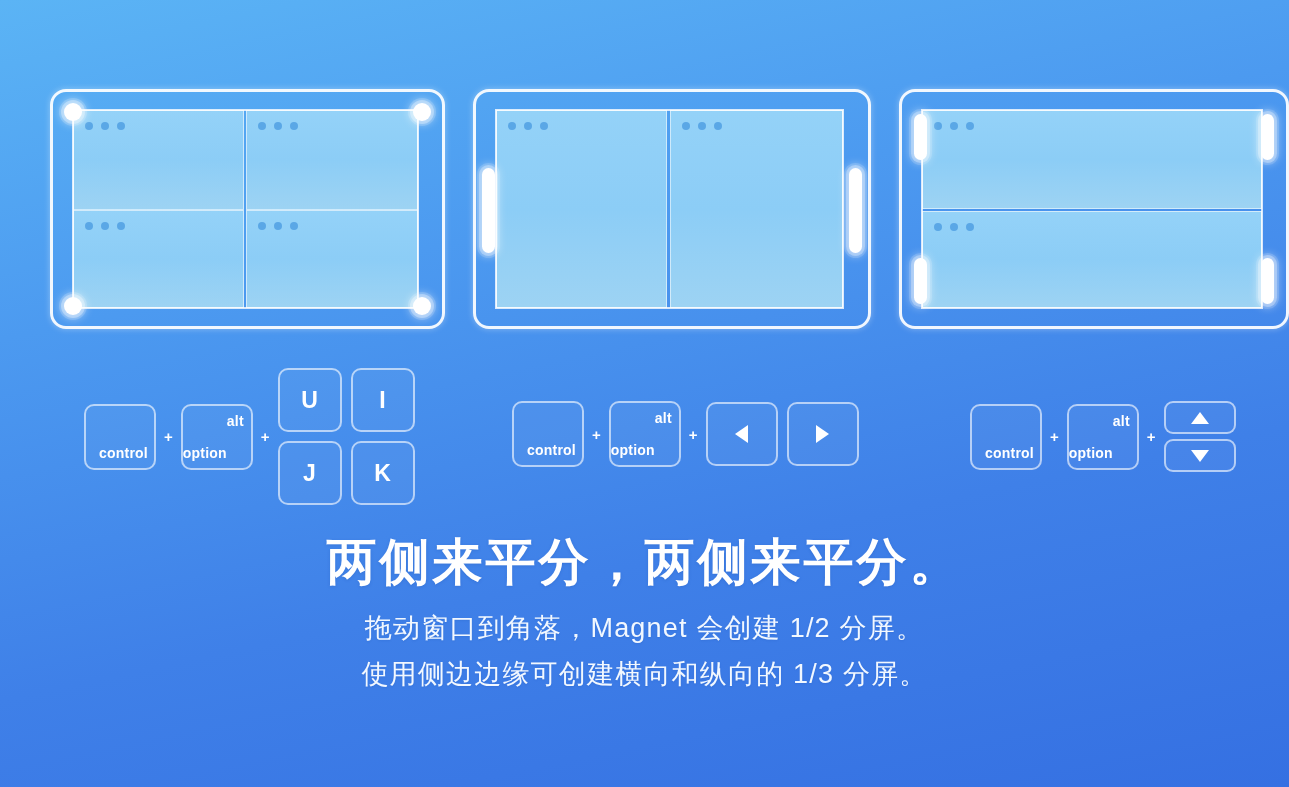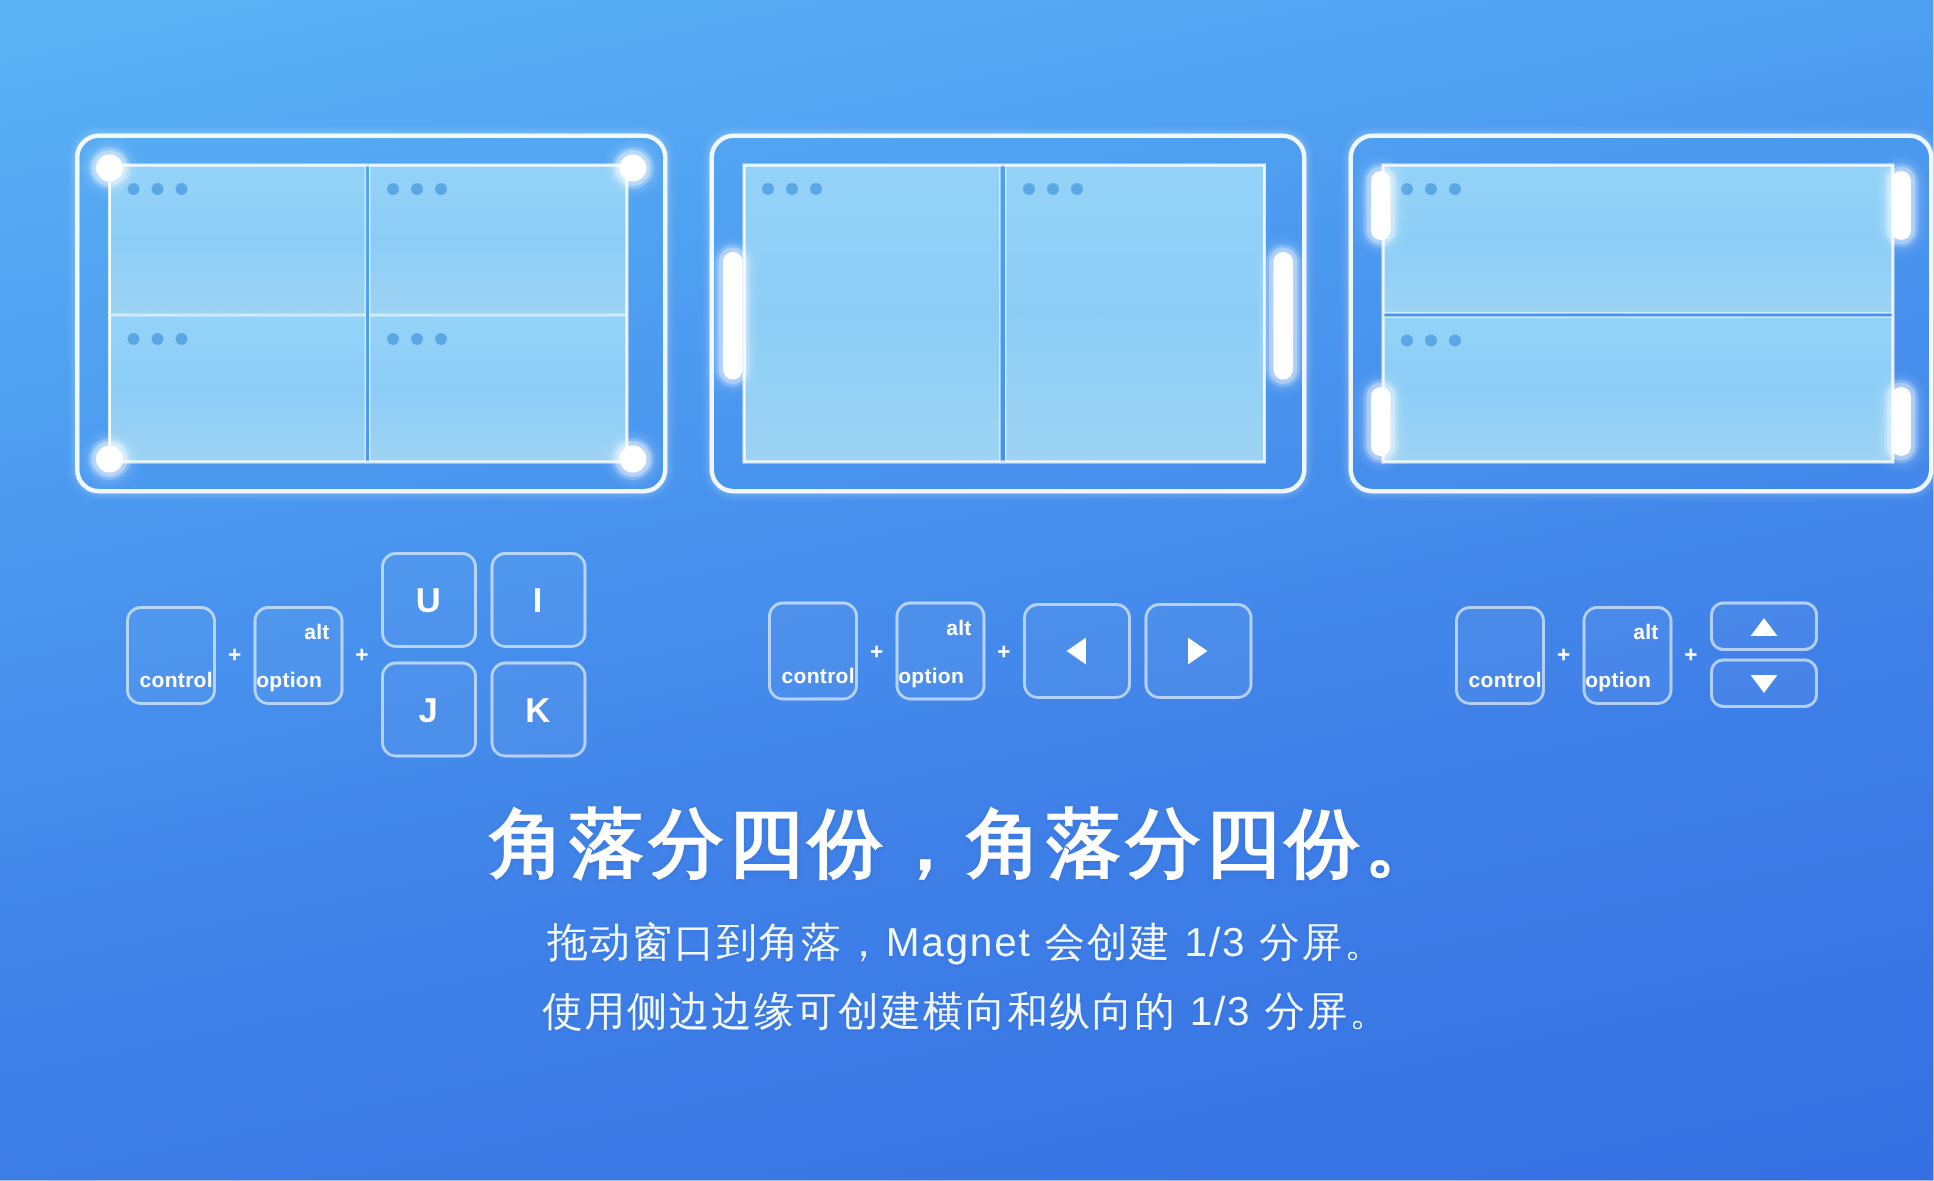--- a/index.html
+++ b/index.html
@@ -128,7 +128,7 @@
     letter-spacing: 0.2px;
   }
   .key.mod {
-    width: 60px;
+    width: 72px;
     height: 66px;
   }
   .key.mod .lbl-bottom {

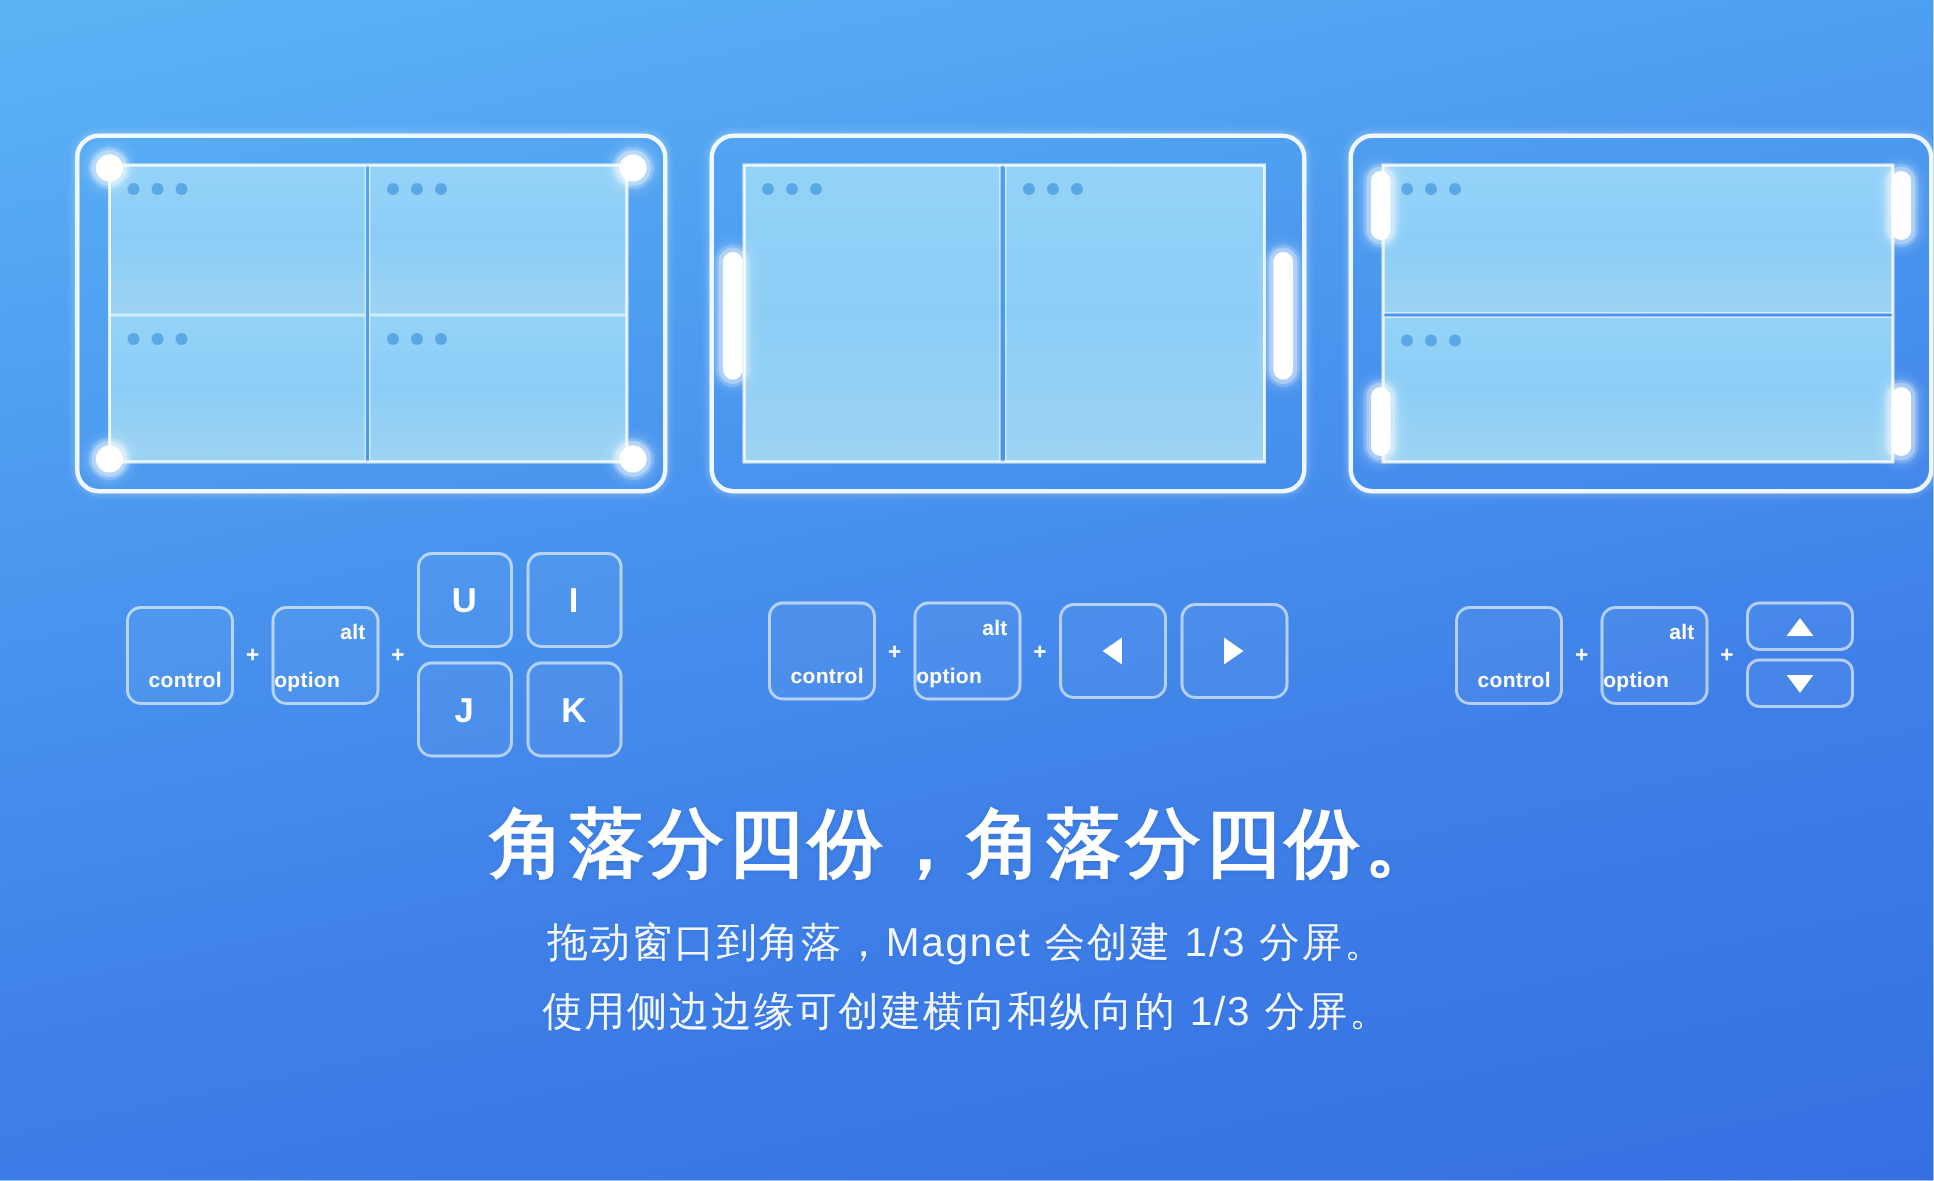--- a/index.html
+++ b/index.html
@@ -370,7 +370,7 @@
   </div>
 
   <div class="caption">
-    <div class="headline">角落分四份，角落分四份。</div>
+    <div class="headline">两侧来平分，两侧来平分。</div>
     <div class="subline">拖动窗口到角落，Magnet 会创建 1/3 分屏。</div>
     <div class="subline" style="margin-top:0;">使用侧边边缘可创建横向和纵向的 1/3 分屏。</div>
   </div>

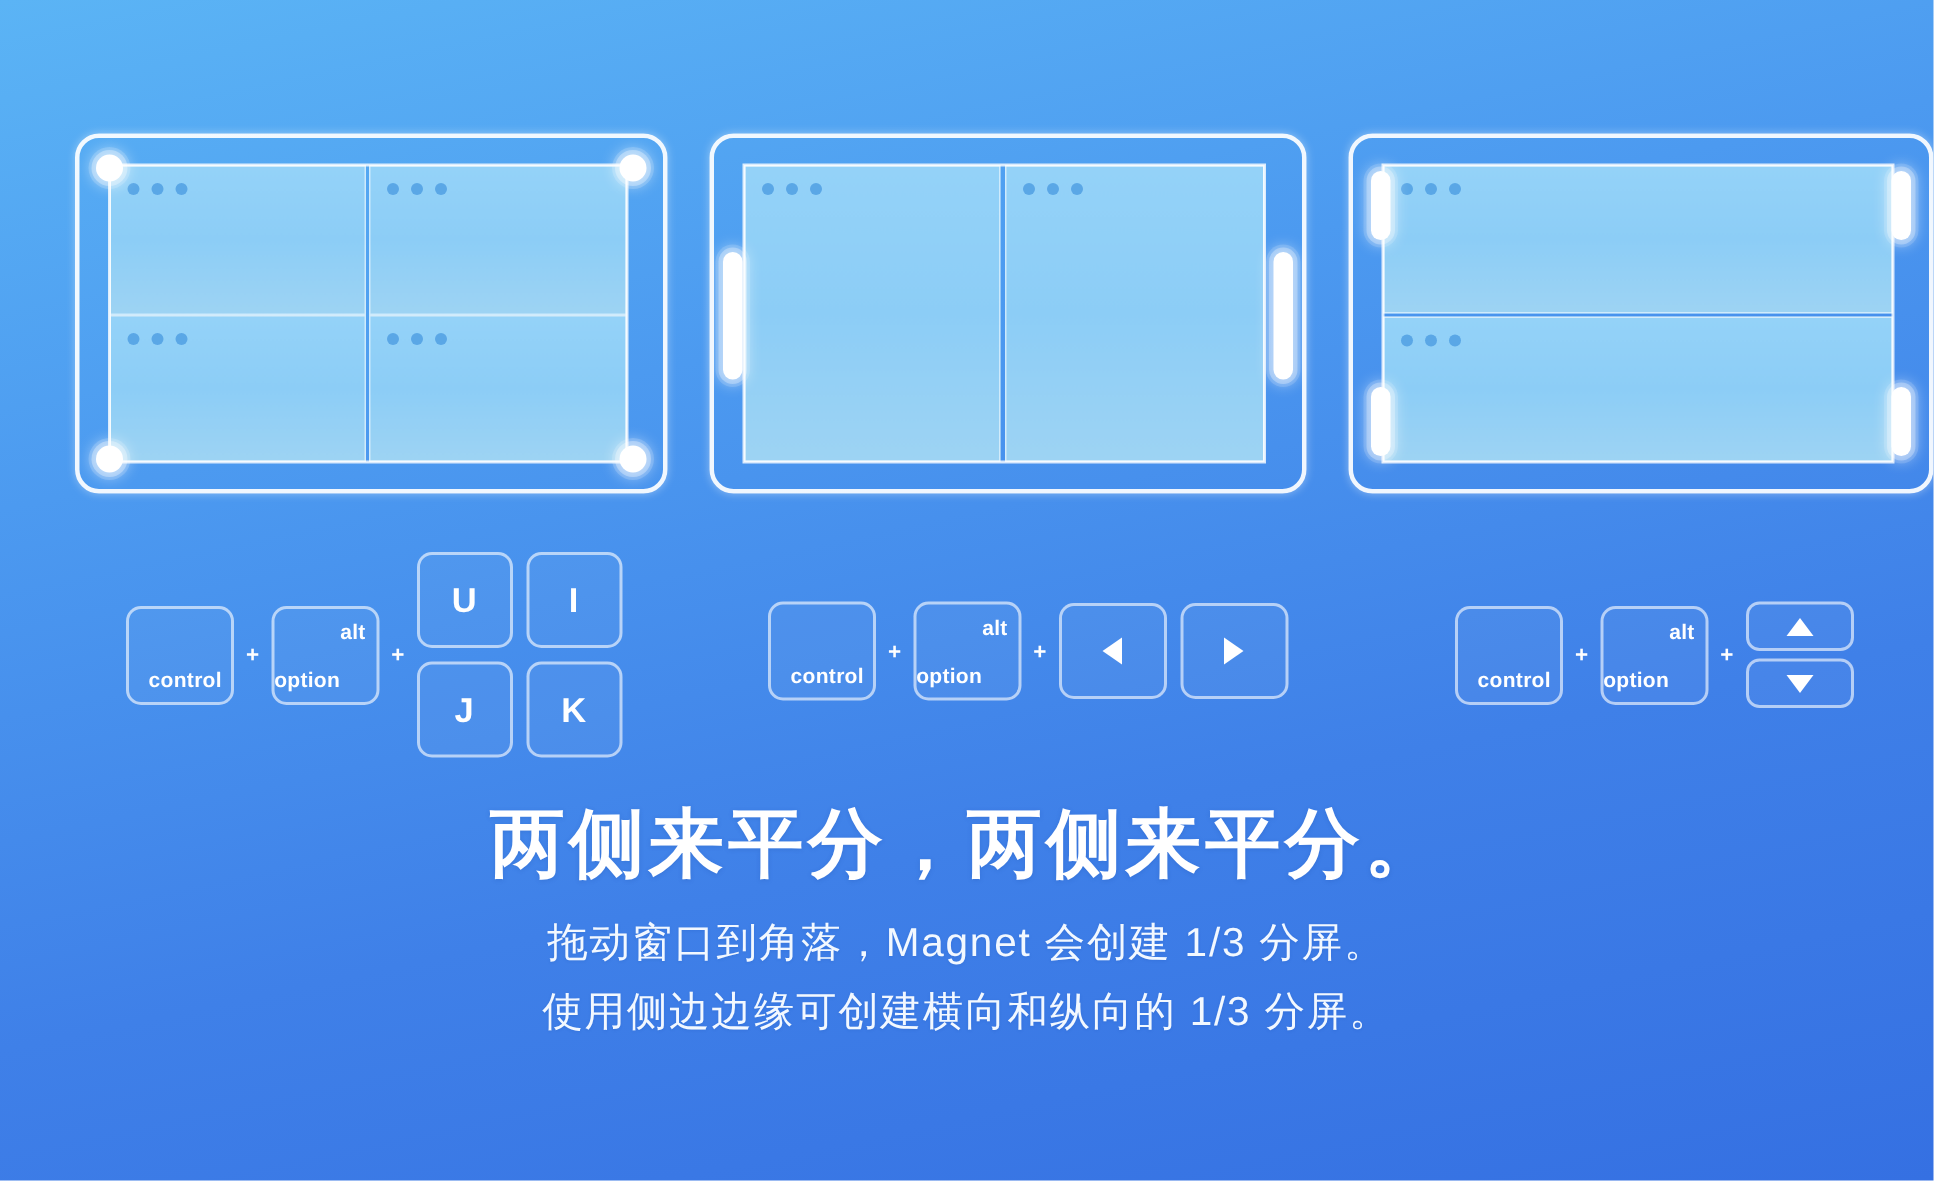--- a/index.html
+++ b/index.html
@@ -371,7 +371,7 @@
 
   <div class="caption">
     <div class="headline">两侧来平分，两侧来平分。</div>
-    <div class="subline">拖动窗口到角落，Magnet 会创建 1/3 分屏。</div>
+    <div class="subline">拖动窗口到角落，Magnet 会创建 1/2 分屏。</div>
     <div class="subline" style="margin-top:0;">使用侧边边缘可创建横向和纵向的 1/3 分屏。</div>
   </div>
 

